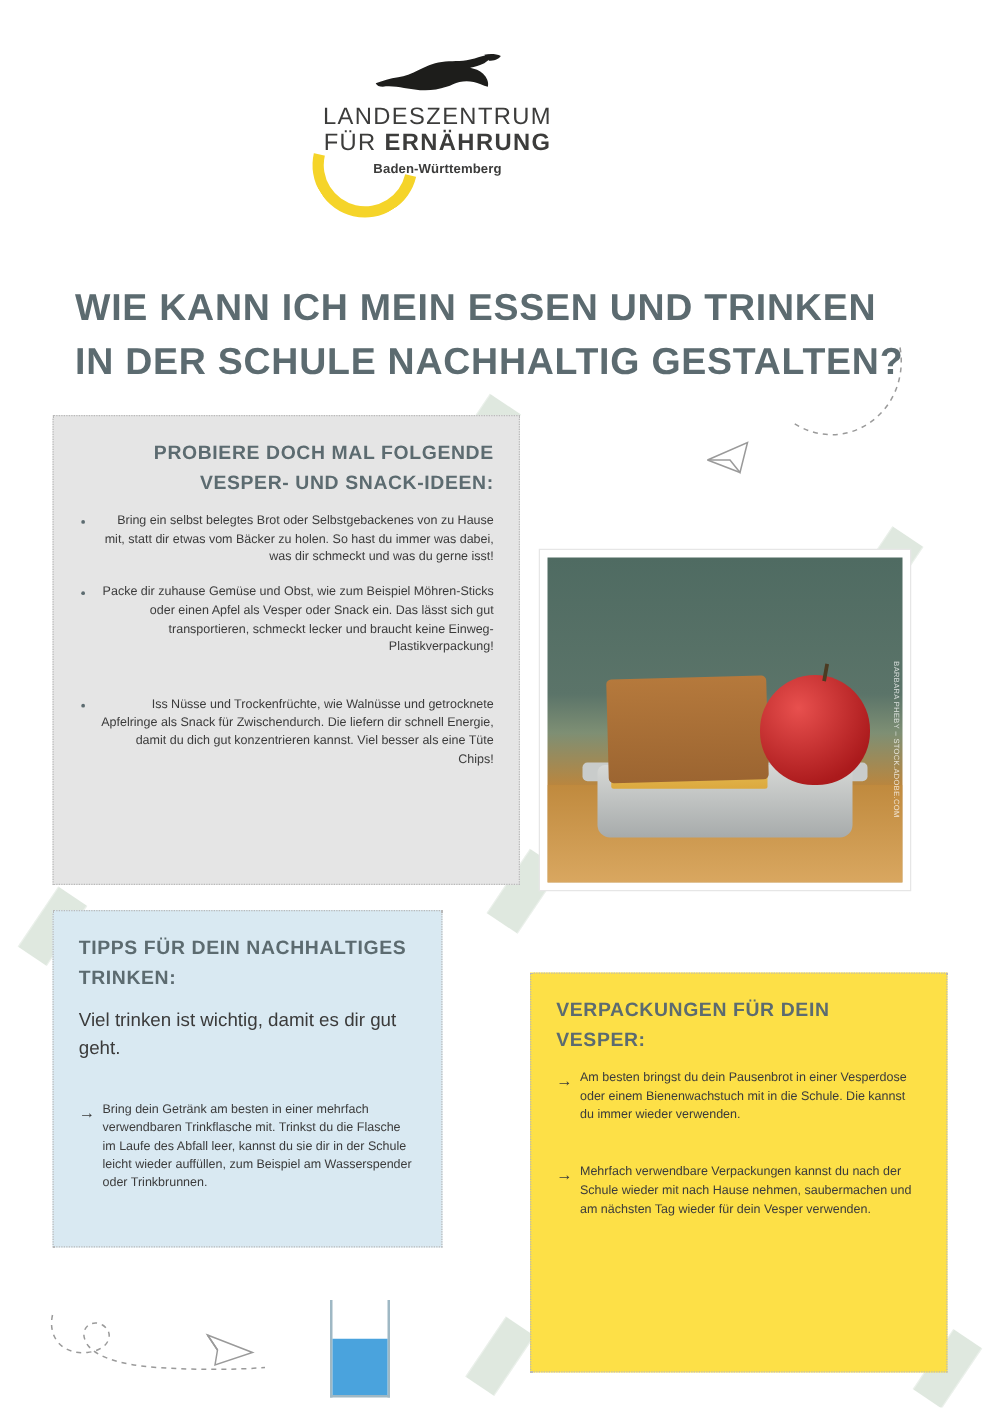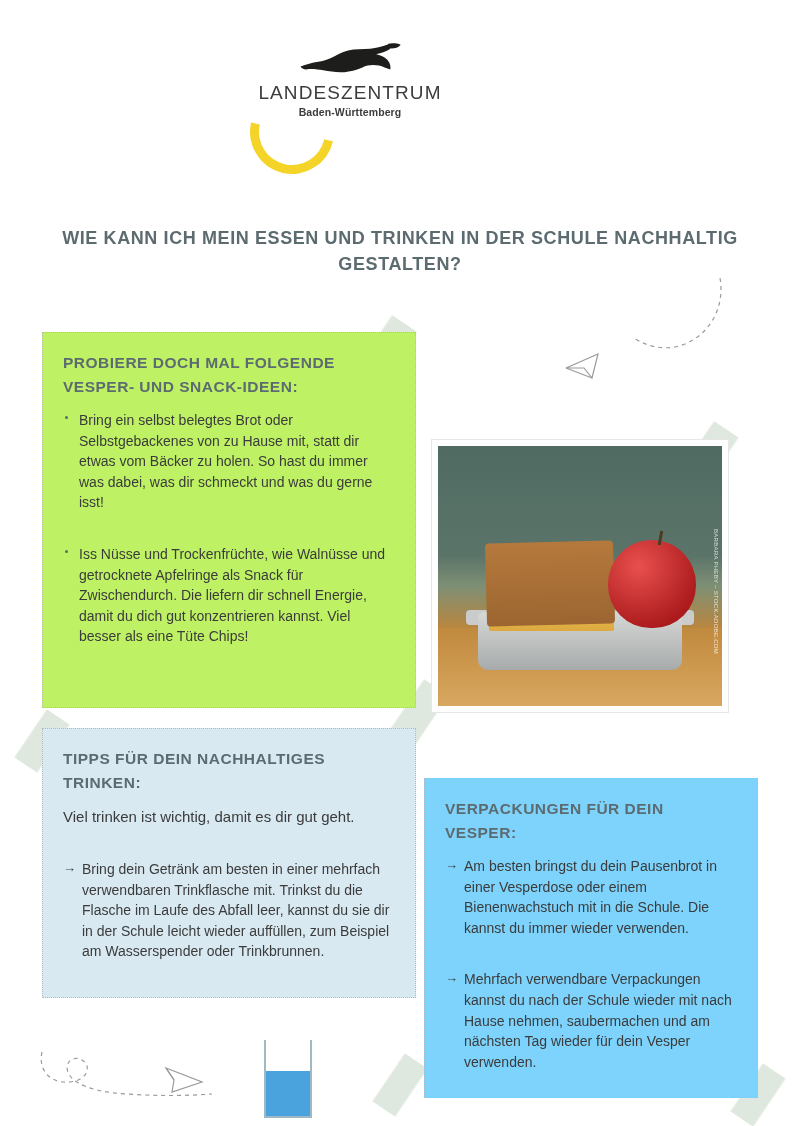--- a/index.html
+++ b/index.html
@@ -295,6 +295,7 @@
       <path d="M100 2 C104 1 110 1 114 3 C112 6 108 7 104 7 Z" fill="#1d1d1b"></path>
     </svg>
     <div class="logo-line1">LANDESZENTRUM</div>
+    <div class="logo-line2"><span>FÜR </span><b>ERNÄHRUNG</b></div>
     <div class="logo-sub">Baden-Württemberg</div>
   </div>
 </div>

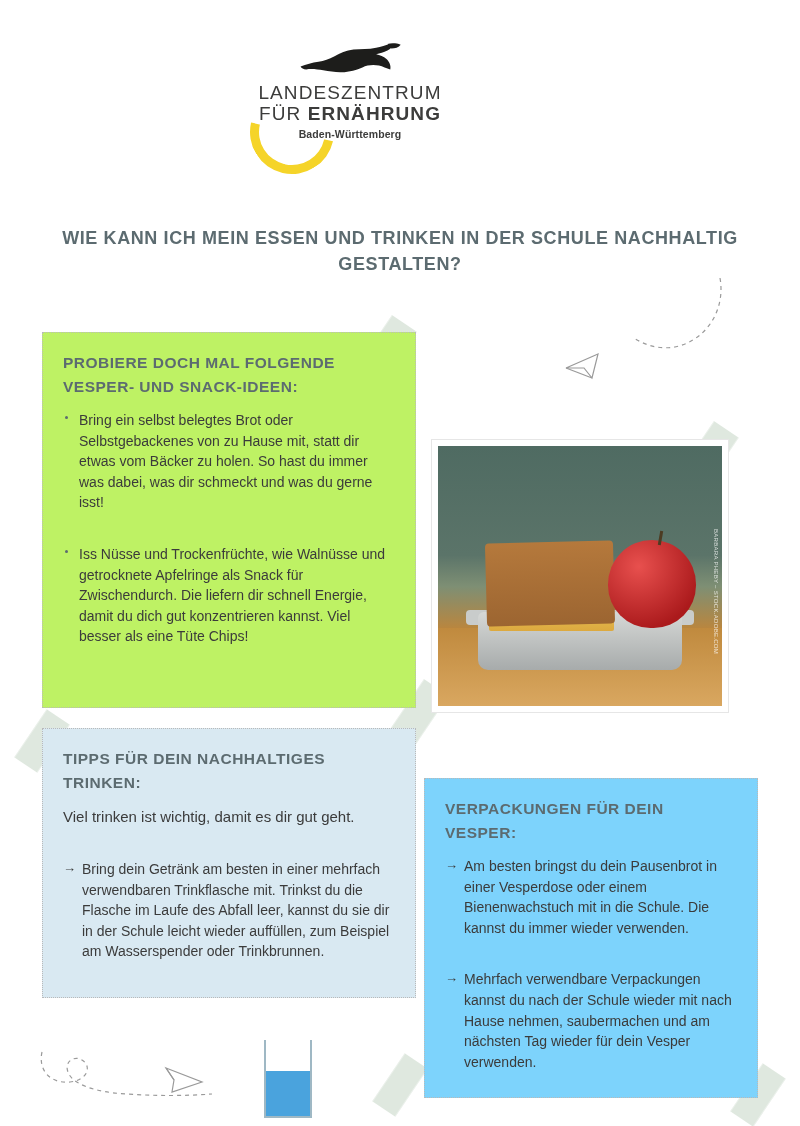--- a/index.html
+++ b/index.html
@@ -71,9 +71,8 @@
     top: 226px;
     left: 60px;
     width: 680px;
-    text-align: center;
     font-family: "Liberation Sans", sans-serif;
-    font-size: 18px;
+    font-size: 30px;
     font-weight: 700;
     letter-spacing: .6px;
     line-height: 1.42;

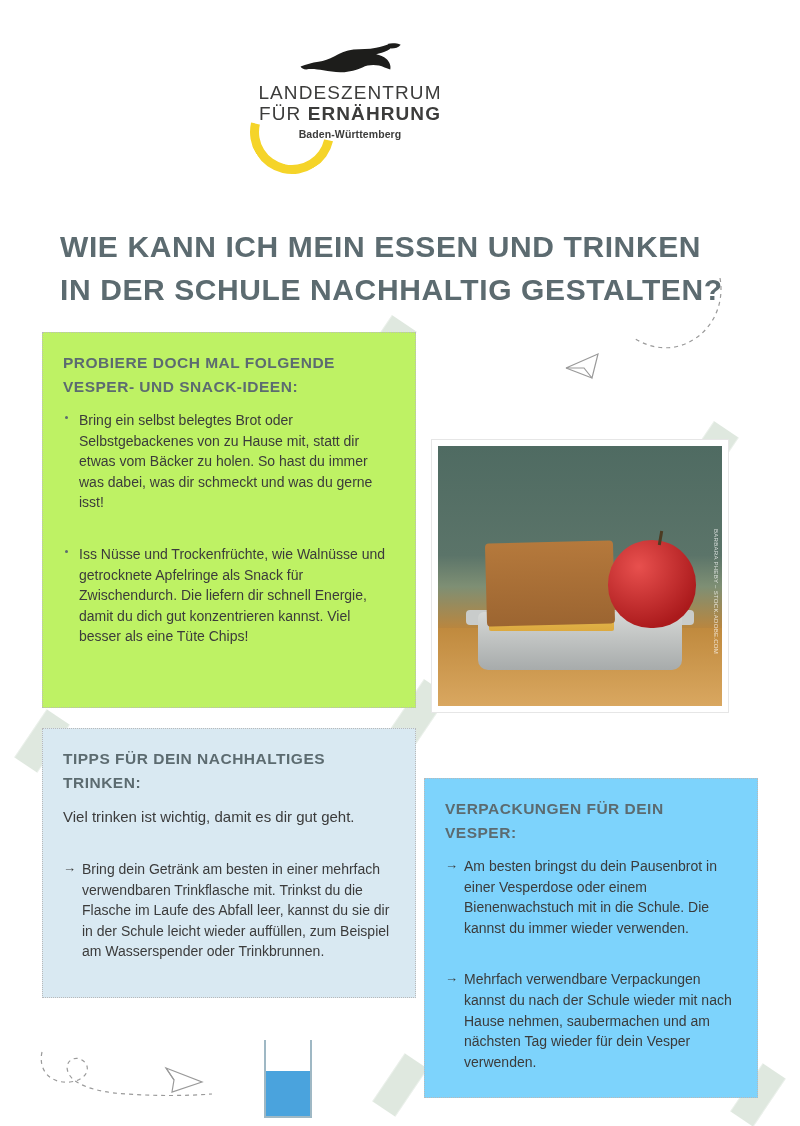--- a/index.html
+++ b/index.html
@@ -95,7 +95,7 @@
     color: #5c6b70;
     text-transform: uppercase;
   }
-  .box-yellow { background: #bef264; }
+  .box-yellow { background: #e5e5e5; text-align: right; }
   .box-blue   { background: #d9e9f2; }
   .box-green  { background: #7dd3fc; }
 

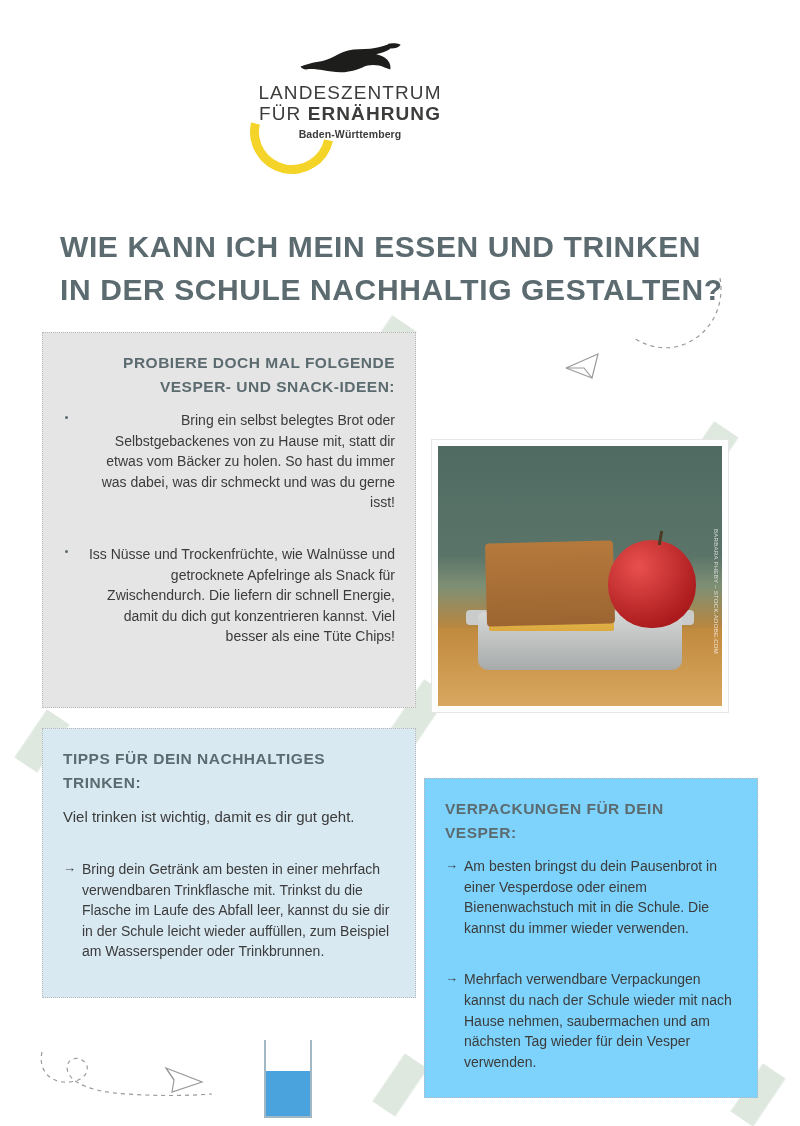--- a/index.html
+++ b/index.html
@@ -112,7 +112,7 @@
     position: relative;
     padding-left: 16px;
     margin-bottom: 13px;
-    font-size: 14px;
+    font-size: 10px;
     line-height: 1.47;
     color: #3b3b3b;
   }

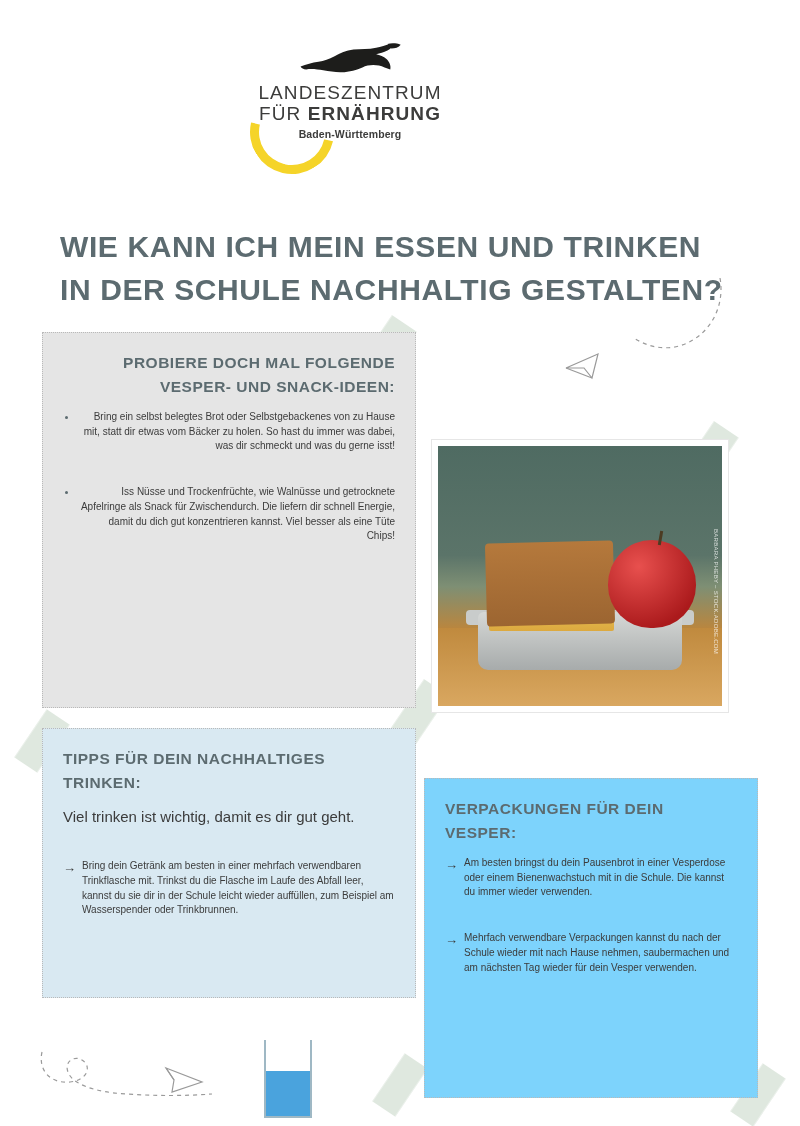--- a/index.html
+++ b/index.html
@@ -329,6 +329,7 @@
   <h2>PROBIERE DOCH MAL FOLGENDE VESPER- UND SNACK-IDEEN:</h2>
   <ul class="bullets dot">
     <li>Bring ein selbst belegtes Brot oder Selbstgebackenes von zu Hause mit, statt dir etwas vom Bäcker zu holen. So hast du immer was dabei, was dir schmeckt und was du gerne isst!</li>
+    <li>Packe dir zuhause Gemüse und Obst, wie zum Beispiel Möhren-Sticks oder einen Apfel als Vesper oder Snack ein. Das lässt sich gut transportieren, schmeckt lecker und braucht keine Einweg-Plastikverpackung!</li>
     <li>Iss Nüsse und Trockenfrüchte, wie Walnüsse und getrocknete Apfelringe als Snack für Zwischendurch. Die liefern dir schnell Energie, damit du dich gut konzentrieren kannst. Viel besser als eine Tüte Chips!</li>
   </ul>
 </div>

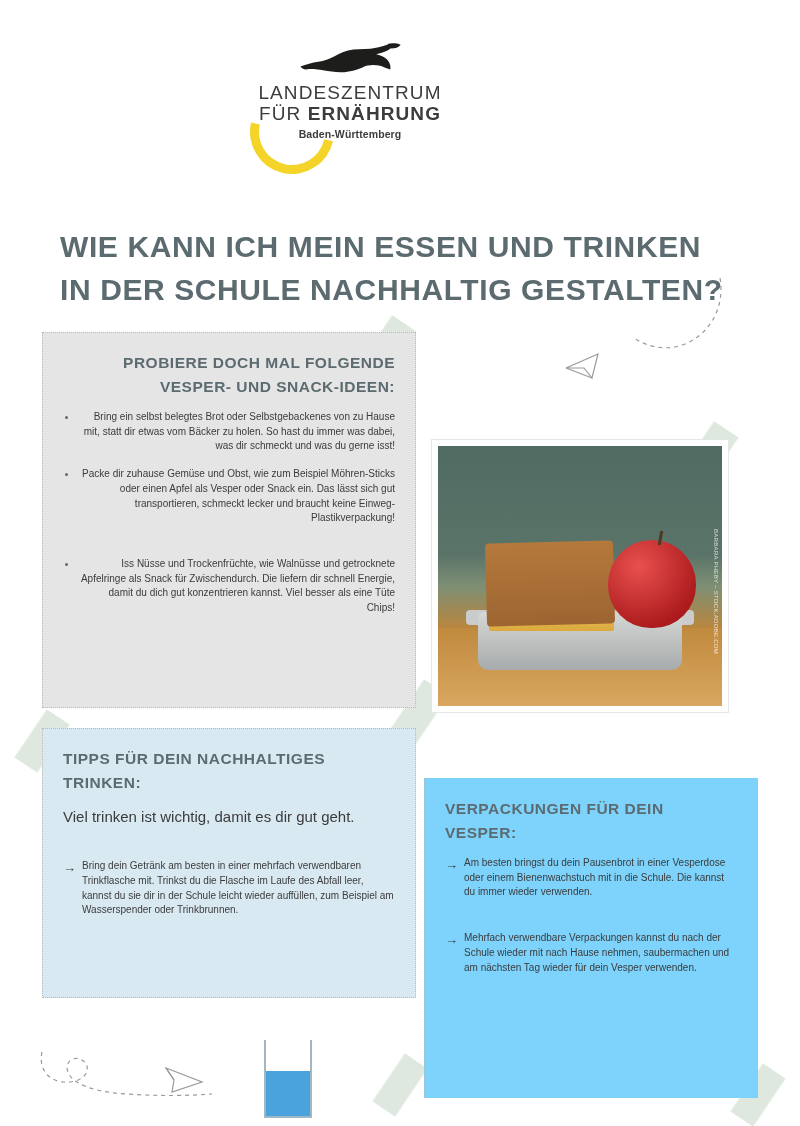--- a/index.html
+++ b/index.html
@@ -100,7 +100,7 @@
   .box-green  { background: #7dd3fc; }
 
   #box-vesper { top: 332px; left: 42px; width: 374px; height: 376px; }
-  #box-trinken { top: 728px; left: 42px; width: 374px; height: 270px; }
+  #box-trinken { top: 728px; left: 42px; width: 312px; height: 270px; }
   #box-verpackung { top: 778px; left: 424px; width: 334px; height: 320px; }
 
   ul.bullets {

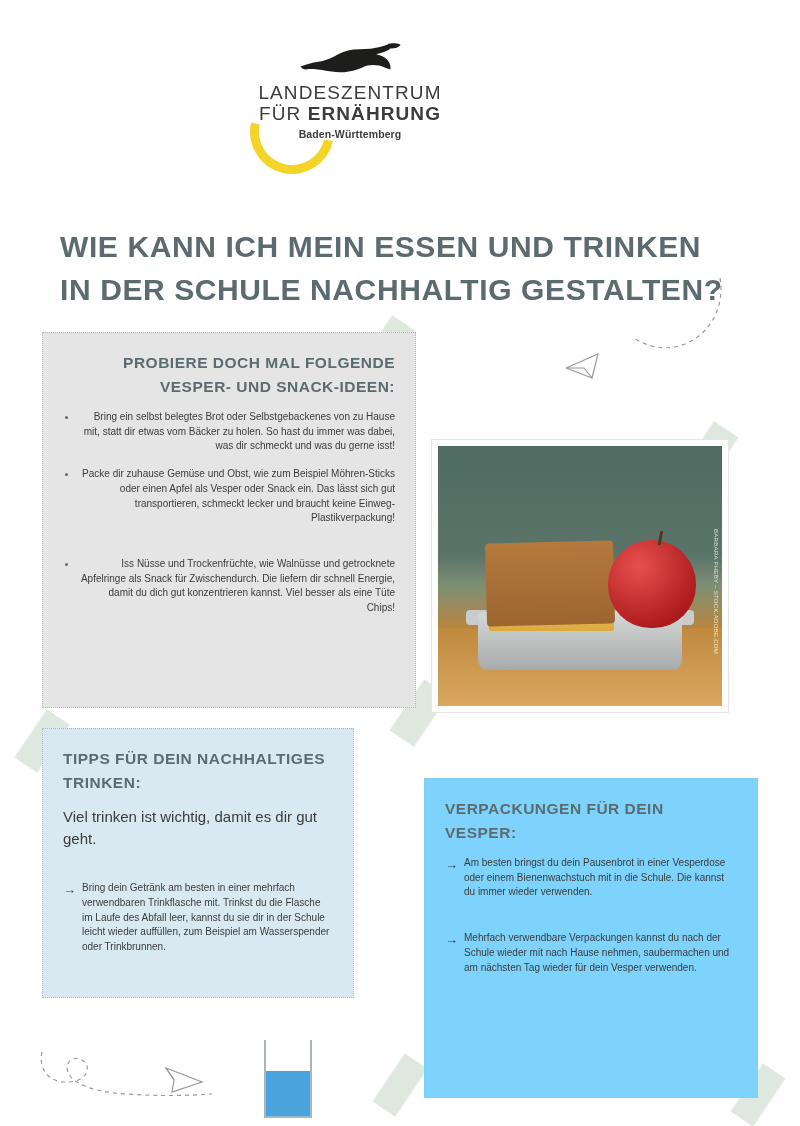--- a/index.html
+++ b/index.html
@@ -97,7 +97,7 @@
   }
   .box-yellow { background: #e5e5e5; text-align: right; }
   .box-blue   { background: #d9e9f2; }
-  .box-green  { background: #7dd3fc; }
+  .box-green  { background: #fde047; }
 
   #box-vesper { top: 332px; left: 42px; width: 374px; height: 376px; }
   #box-trinken { top: 728px; left: 42px; width: 312px; height: 270px; }

